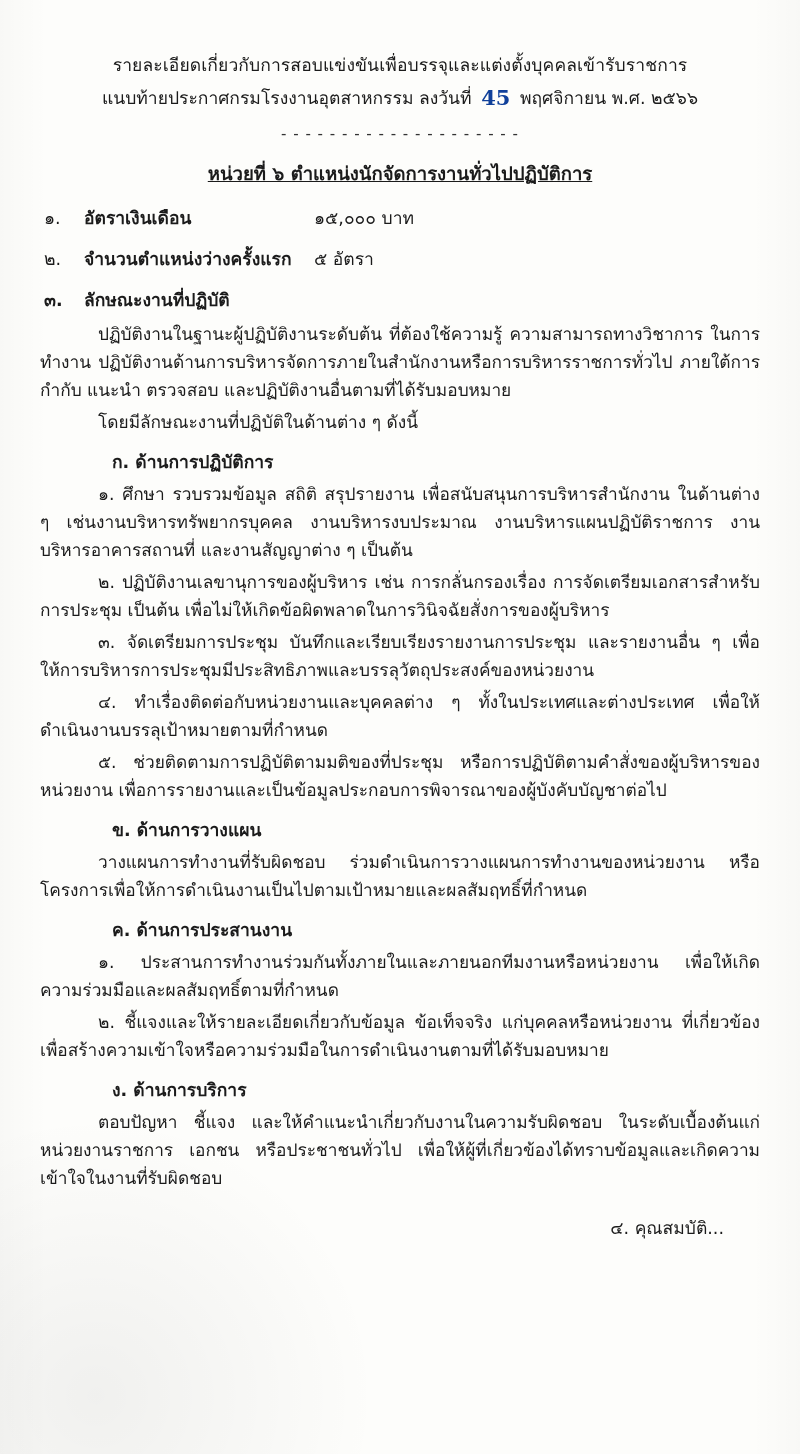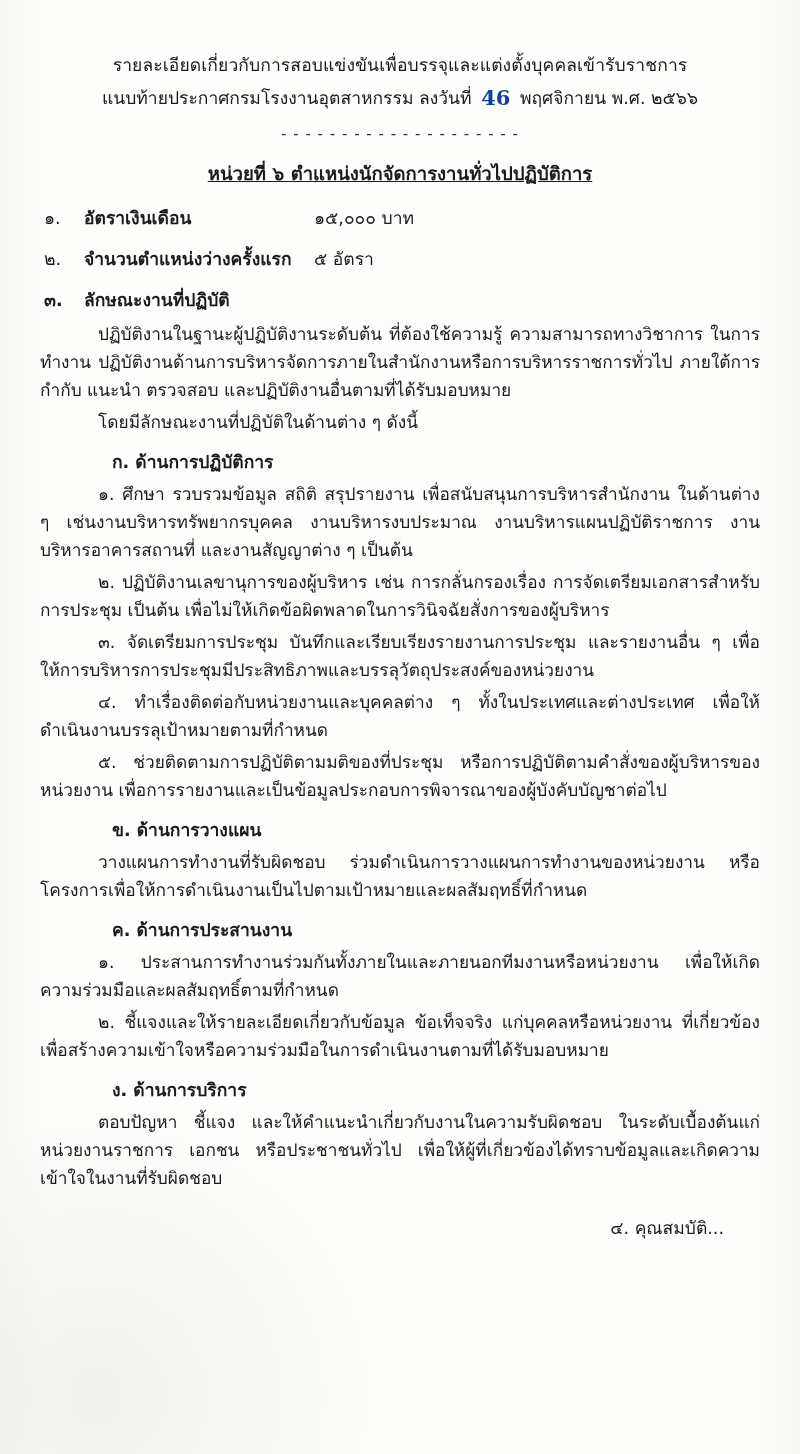--- a/index.html
+++ b/index.html
@@ -135,7 +135,7 @@
     <div class="line1">รายละเอียดเกี่ยวกับการสอบแข่งขันเพื่อบรรจุและแต่งตั้งบุคคลเข้ารับราชการ</div>
     <div class="line2">
       <span>แนบท้ายประกาศกรมโรงงานอุตสาหกรรม ลงวันที่</span>
-      <span class="handwrite">46</span>
+      <span class="handwrite">45</span>
       <span>พฤศจิกายน  พ.ศ. ๒๕๖๖</span>
     </div>
   </div>

